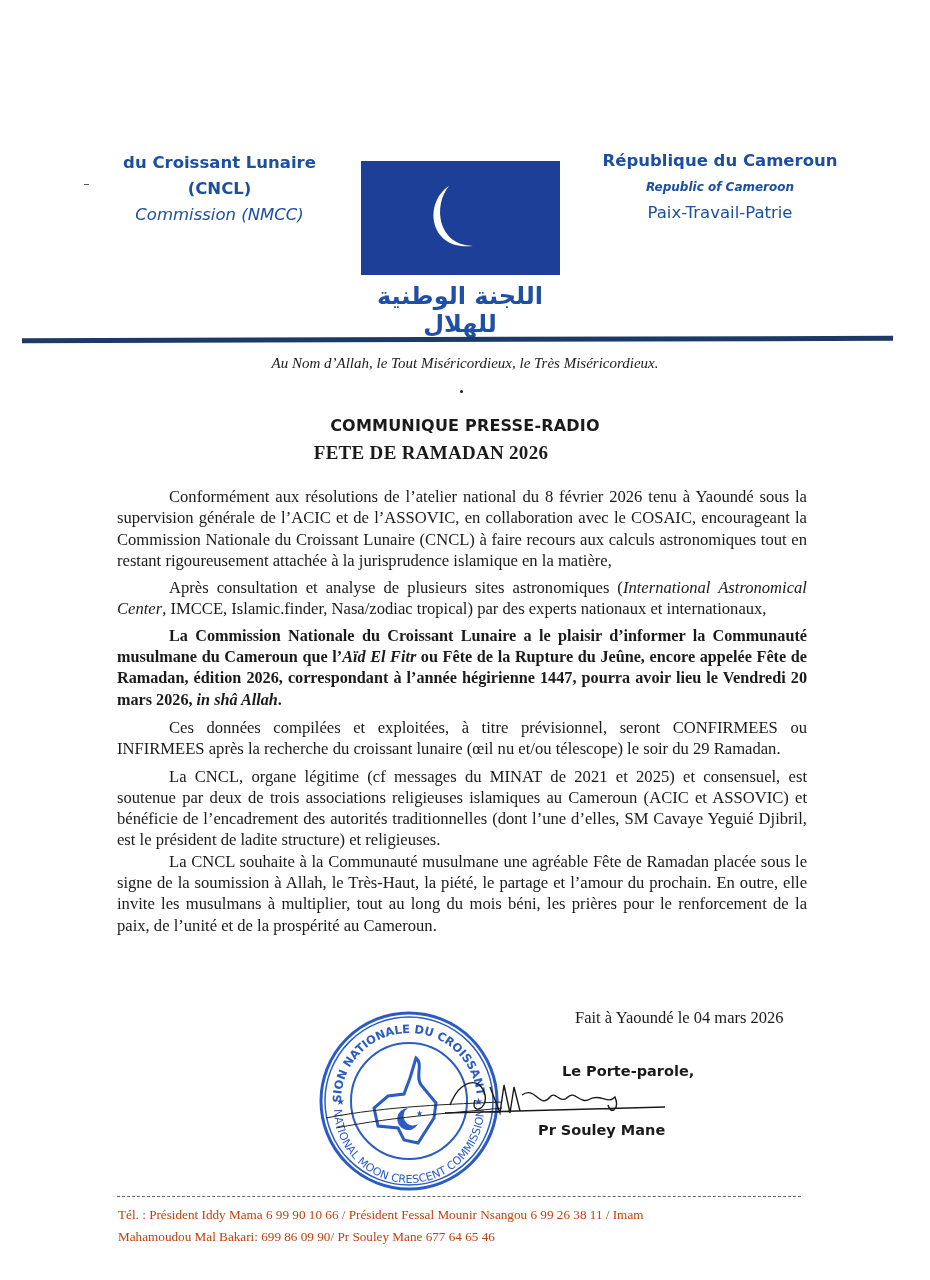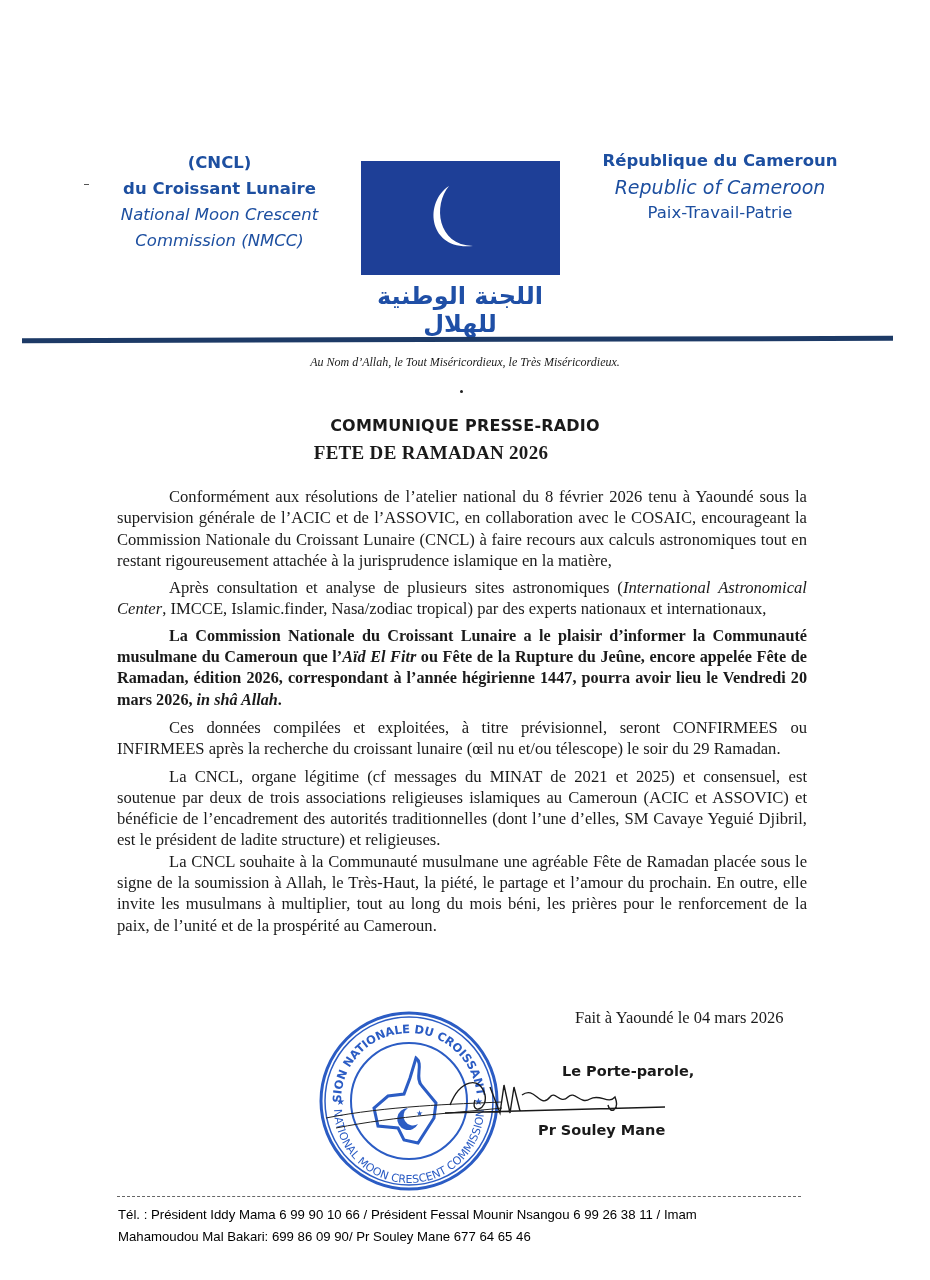--- a/index.html
+++ b/index.html
@@ -54,8 +54,8 @@
 
 <div class="abs dash-mark"></div>
 <div class="abs hdr-left">
+  <div class="b">du Croissant Lunaire</div>
   <div class="b">(CNCL)</div>
-  <div class="b">du Croissant Lunaire</div>
   <div class="i">National Moon Crescent</div>
   <div class="i">Commission (NMCC)</div>
 </div>

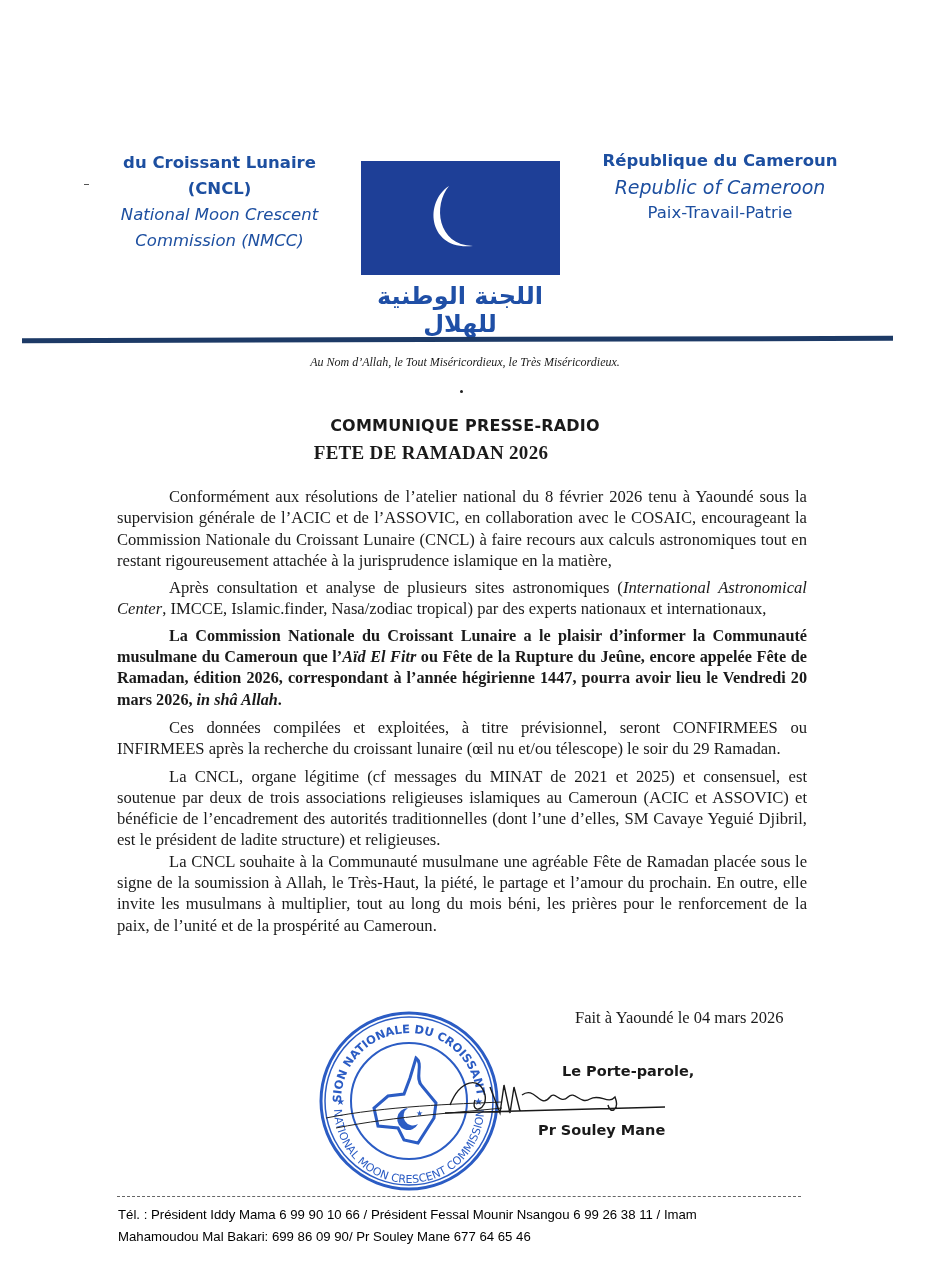--- a/index.html
+++ b/index.html
@@ -15,7 +15,7 @@
   
   .hdr-right { left: 585px; top: 148px; width: 270px; text-align: center; color: #1d4fa0; }
   .hdr-right .b { font-family: "DejaVu Sans", sans-serif; font-weight: bold; font-size: 16.5px; line-height: 26px; }
-  .hdr-right .bi { font-family: "DejaVu Sans", sans-serif; font-weight: normal; font-style: italic; font-size: 19px; line-height: 26px; }
+  .hdr-right .bi { font-family: "DejaVu Sans", sans-serif; font-weight: bold; font-style: italic; font-size: 12px; line-height: 26px; }
   .hdr-right .r { font-family: "DejaVu Sans", sans-serif; font-size: 16.5px; line-height: 26px; }
   .hdr-right .i { font-family: "DejaVu Sans", sans-serif; font-style: italic; font-size: 16.5px; line-height: 26px; }
 

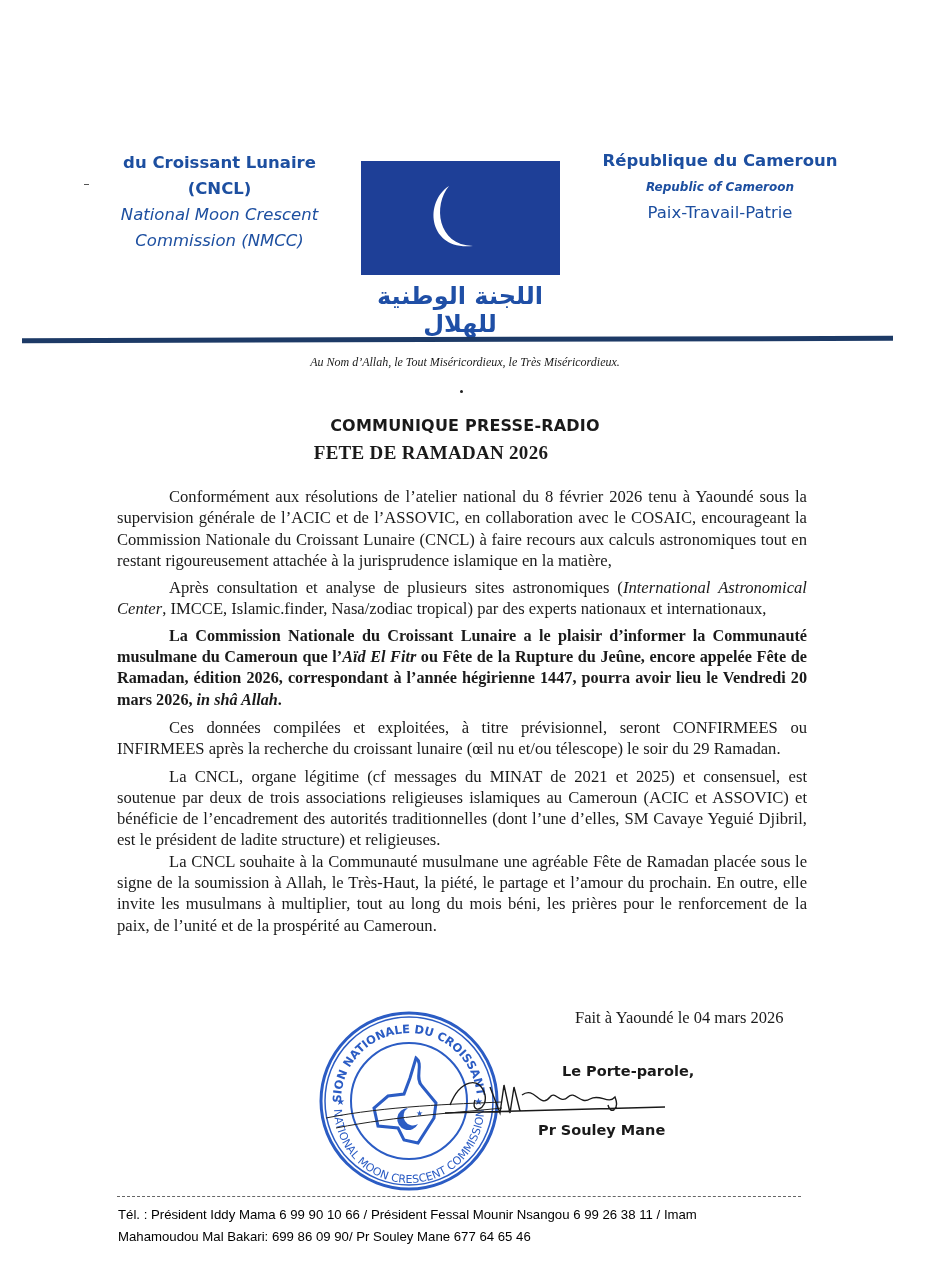--- a/index.html
+++ b/index.html
@@ -56,7 +56,6 @@
 <div class="abs hdr-left">
   <div class="b">du Croissant Lunaire</div>
   <div class="b">(CNCL)</div>
-  <div class="i">National Moon Crescent</div>
   <div class="i">Commission (NMCC)</div>
 </div>
 

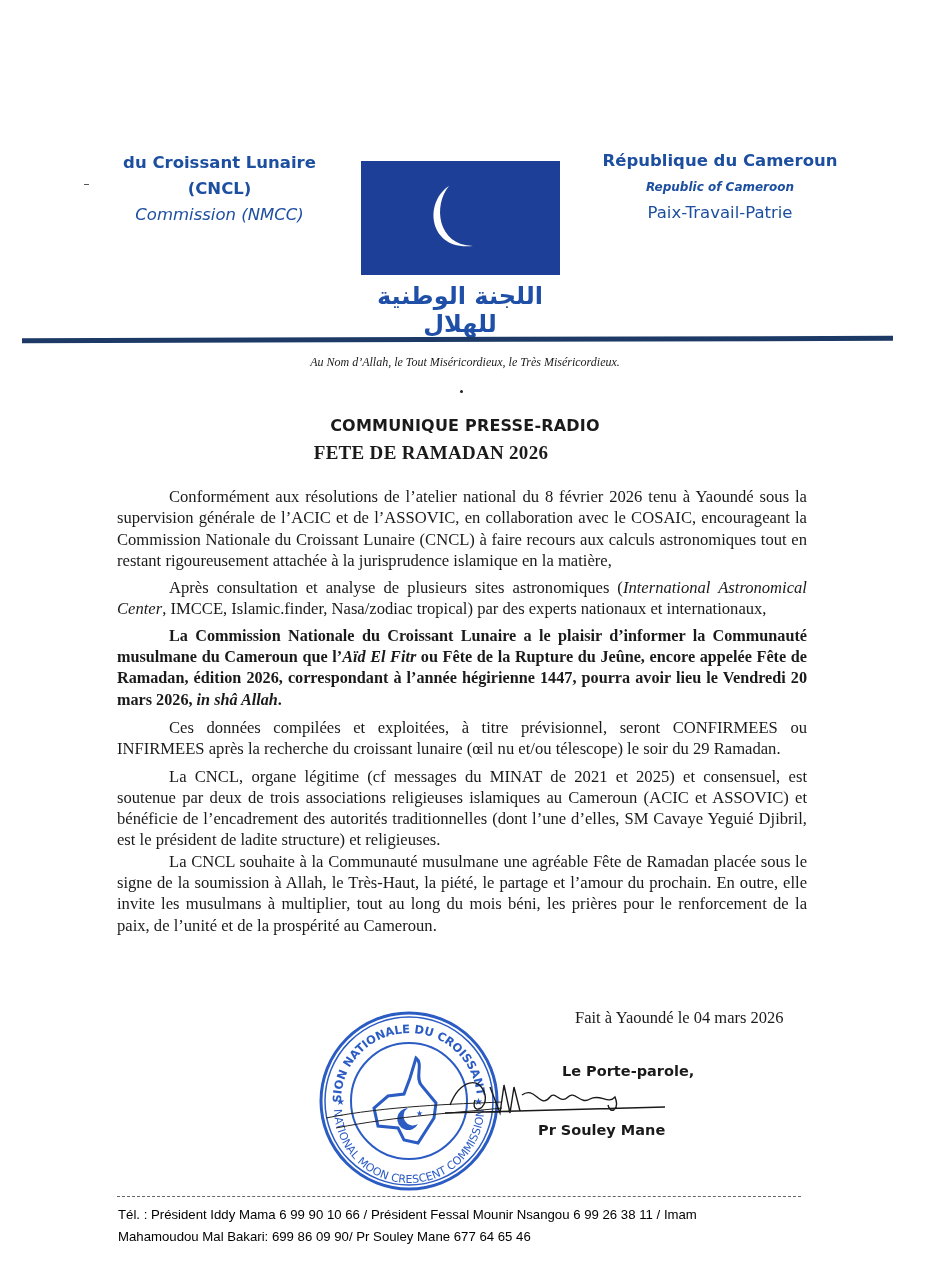--- a/index.html
+++ b/index.html
@@ -27,7 +27,7 @@
   
   .rule { left: 22px; top: 337px; width: 871px; height: 5px; background: #1d3a66; transform: rotate(-0.15deg); }
 
-  .bismillah { left: 0; width: 930px; top: 355px; text-align: center; font-style: italic; font-size: 12px; }
+  .bismillah { left: 0; width: 930px; top: 355px; text-align: center; font-style: italic; font-size: 15px; }
   .dot { left: 460px; top: 390px; width: 3px; height: 3px; background: #222; border-radius: 50%; }
   .communique { left: 0; width: 930px; top: 416px; text-align: center; font-family: "DejaVu Sans", sans-serif; font-weight: bold; font-size: 16px; letter-spacing: 0.2px; }
   .fete-title { left: 0; width: 862px; top: 442px; text-align: center; font-weight: bold; font-size: 19px; letter-spacing: 0.3px; }

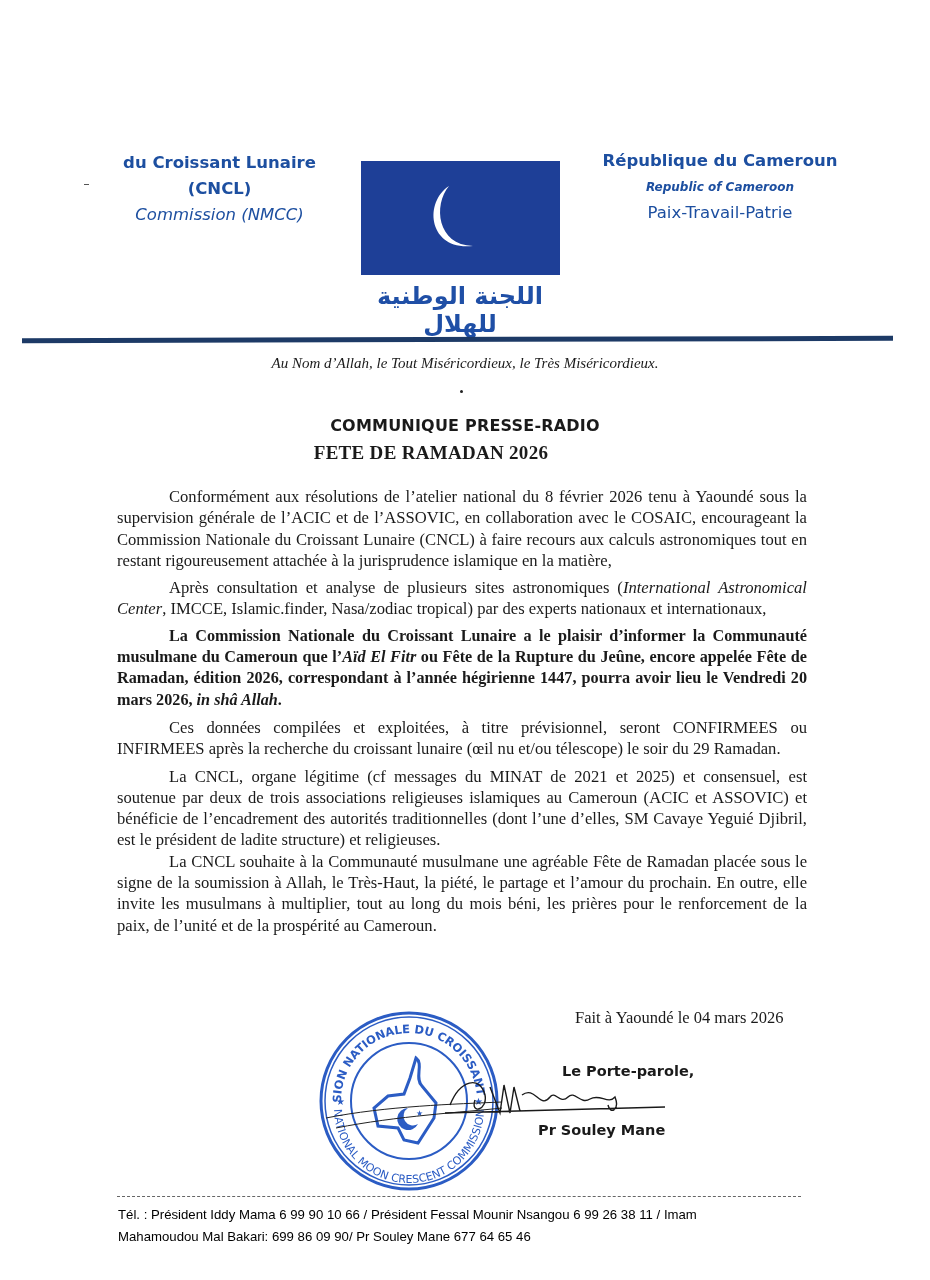--- a/index.html
+++ b/index.html
@@ -47,7 +47,7 @@
   .signature { left: 440px; top: 1075px; width: 230px; height: 50px; }
 
   .dashed { left: 117px; top: 1196px; width: 684px; height: 0; border-top: 1px dashed #666; }
-  .footer { left: 118px; top: 1204px; width: 700px; font-family: Liberation Sans, sans-serif; font-size: 13.2px; line-height: 22px; color: #000000; }
+  .footer { left: 118px; top: 1204px; width: 700px; font-family: Liberation Serif, serif; font-size: 13.2px; line-height: 22px; color: #c2410c; }
 </style>
 </head>
 <body>

